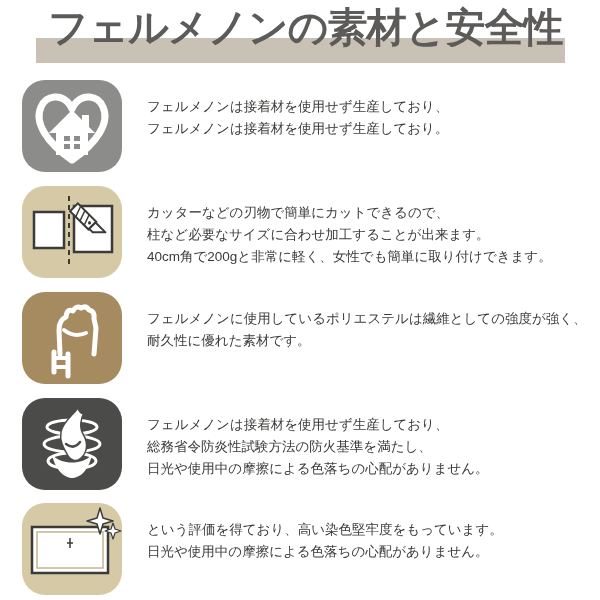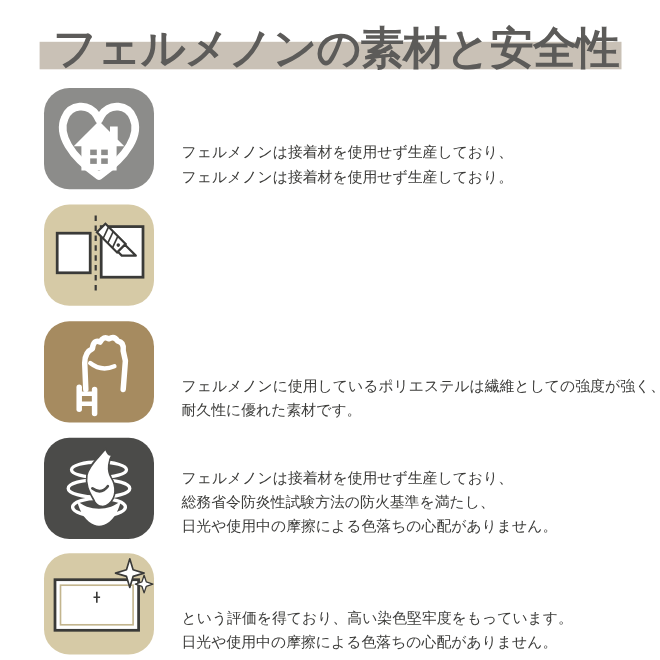--- a/index.html
+++ b/index.html
@@ -18,7 +18,7 @@
   }
   .title-text {
     position: absolute;
-    left: 48px; top: 16px;
+    left: 48px; top: 0;
     margin: 0;
     font-size: 40px;
     font-weight: bold;

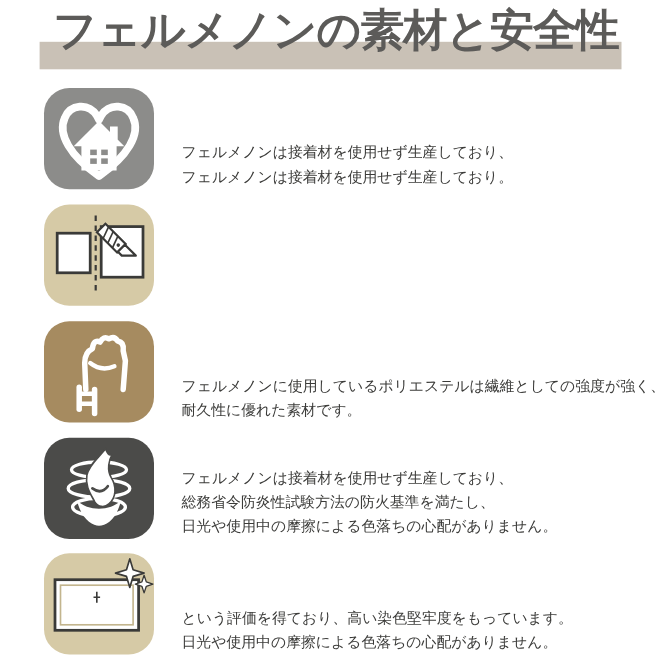--- a/index.html
+++ b/index.html
@@ -28,9 +28,9 @@
   }
   .row {
     position: absolute;
-    left: 40px;
+    left: 22px;
     display: flex;
-    align-items: flex-end;
+    align-items: flex-start;
   }
   .icon-tile {
     width: 100px; height: 92px;

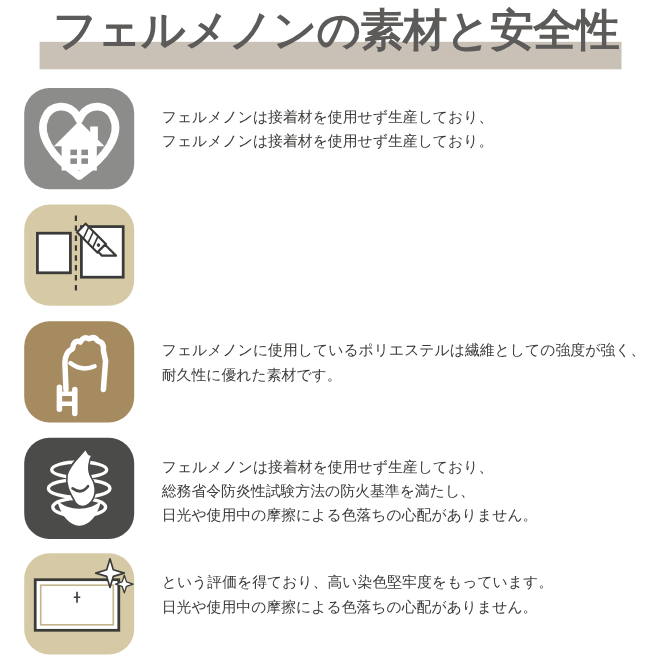--- a/index.html
+++ b/index.html
@@ -96,6 +96,11 @@
       </g>
     </svg>
   </div>
+  <div class="text-block">
+    <p>カッターなどの刃物で簡単にカットできるので、</p>
+    <p>柱など必要なサイズに合わせ加工することが出来ます。</p>
+    <p>40cm角で200gと非常に軽く、女性でも簡単に取り付けできます。</p>
+  </div>
 </section>
 
 <section class="row" style="top:292px">

